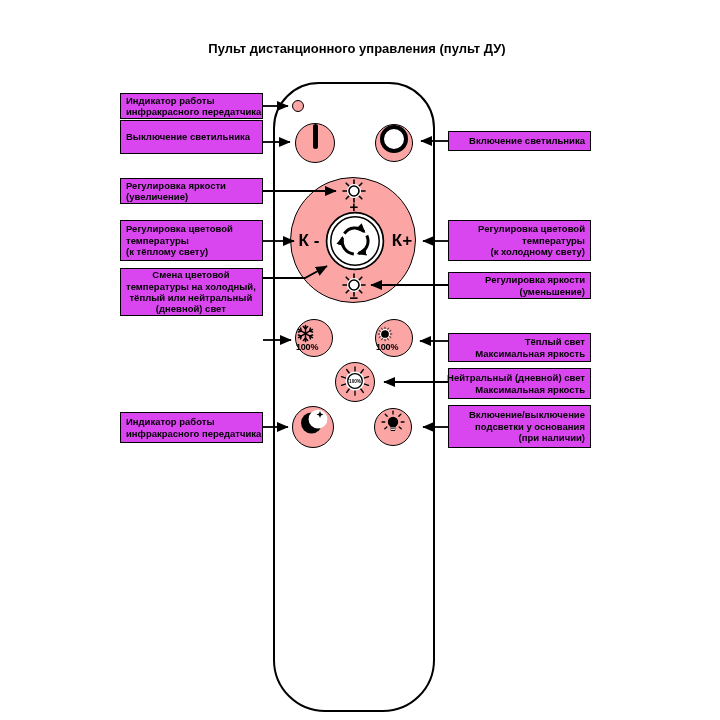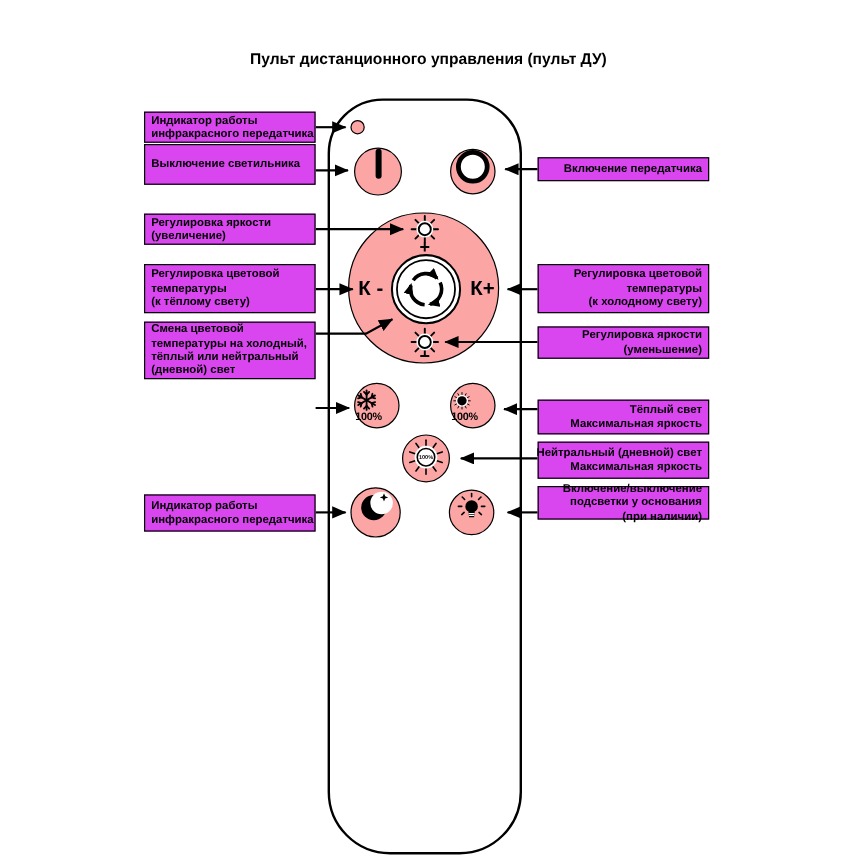--- a/index.html
+++ b/index.html
@@ -247,7 +247,7 @@
   </div>
 
   <div class="callout right" style="top:131px; height:20px;">
-    <span>Включение передатчика</span>
+    <span>Включение светильника</span>
   </div>
   <div class="callout right" style="top:220px; height:41px;">
     <span>Регулировка цветовой

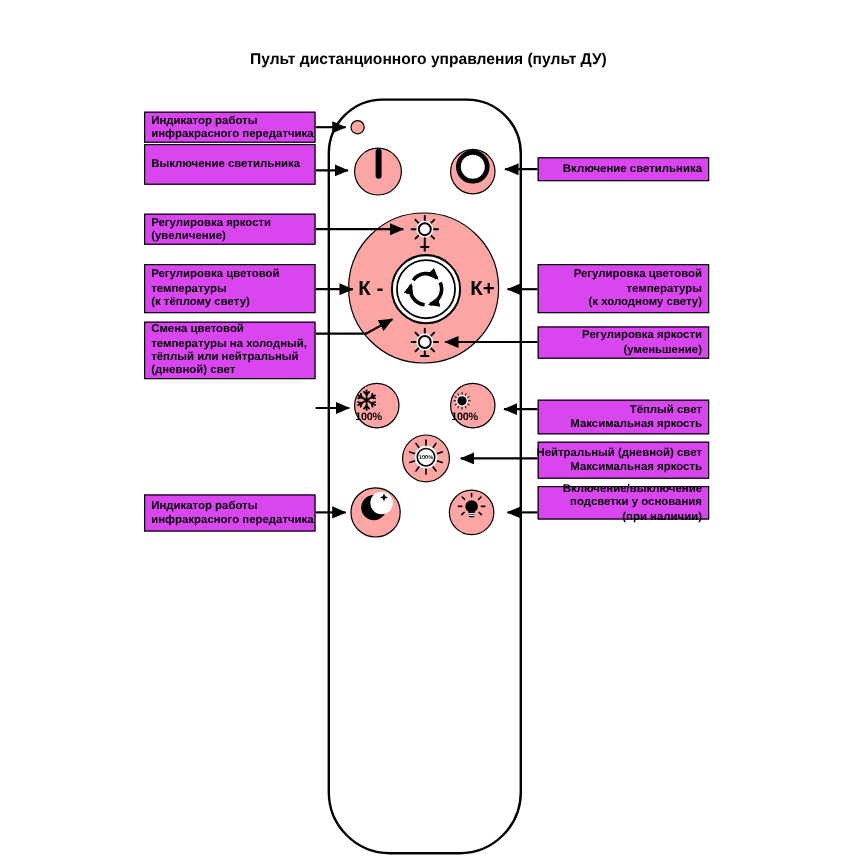--- a/index.html
+++ b/index.html
@@ -235,7 +235,7 @@
 температуры
 (к тёплому свету)</span>
   </div>
-  <div class="callout left" style="top:268px; height:48px;">
+  <div class="callout left" style="top:268px; height:48px;text-align:center;">
     <span>Смена цветовой
 температуры на холодный,
 тёплый или нейтральный

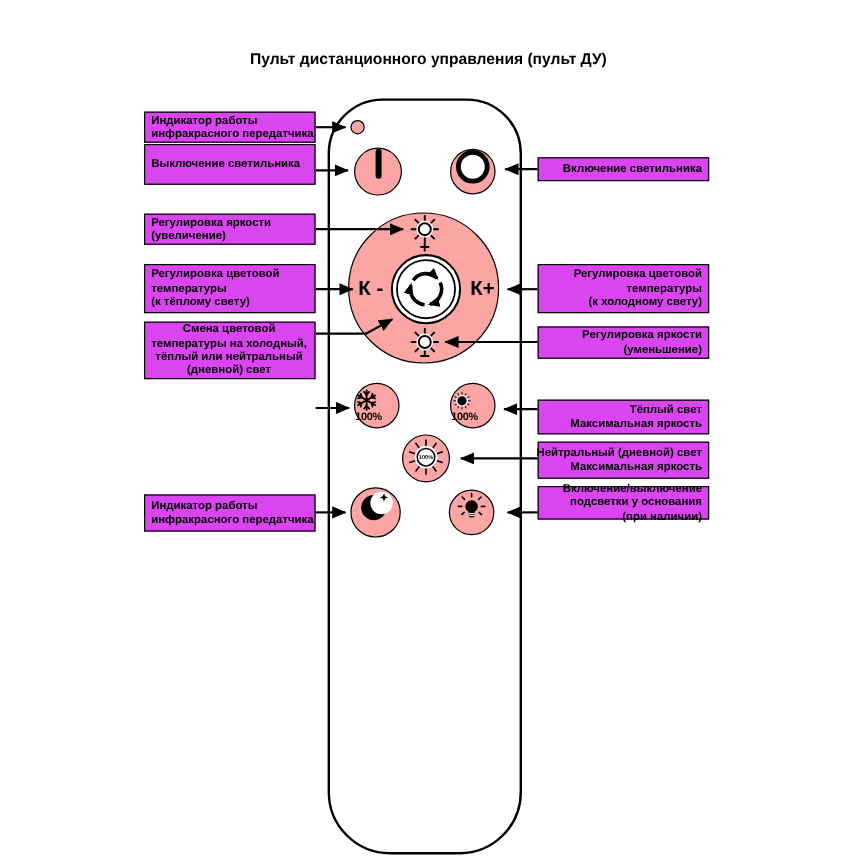--- a/index.html
+++ b/index.html
@@ -266,7 +266,7 @@
     <span>Нейтральный (дневной) свет
 Максимальная яркость</span>
   </div>
-  <div class="callout right" style="top:405px; height:28px;">
+  <div class="callout right" style="top:405px; height:43px;">
     <span>Включение/выключение
 подсветки у основания
 (при наличии)</span>

